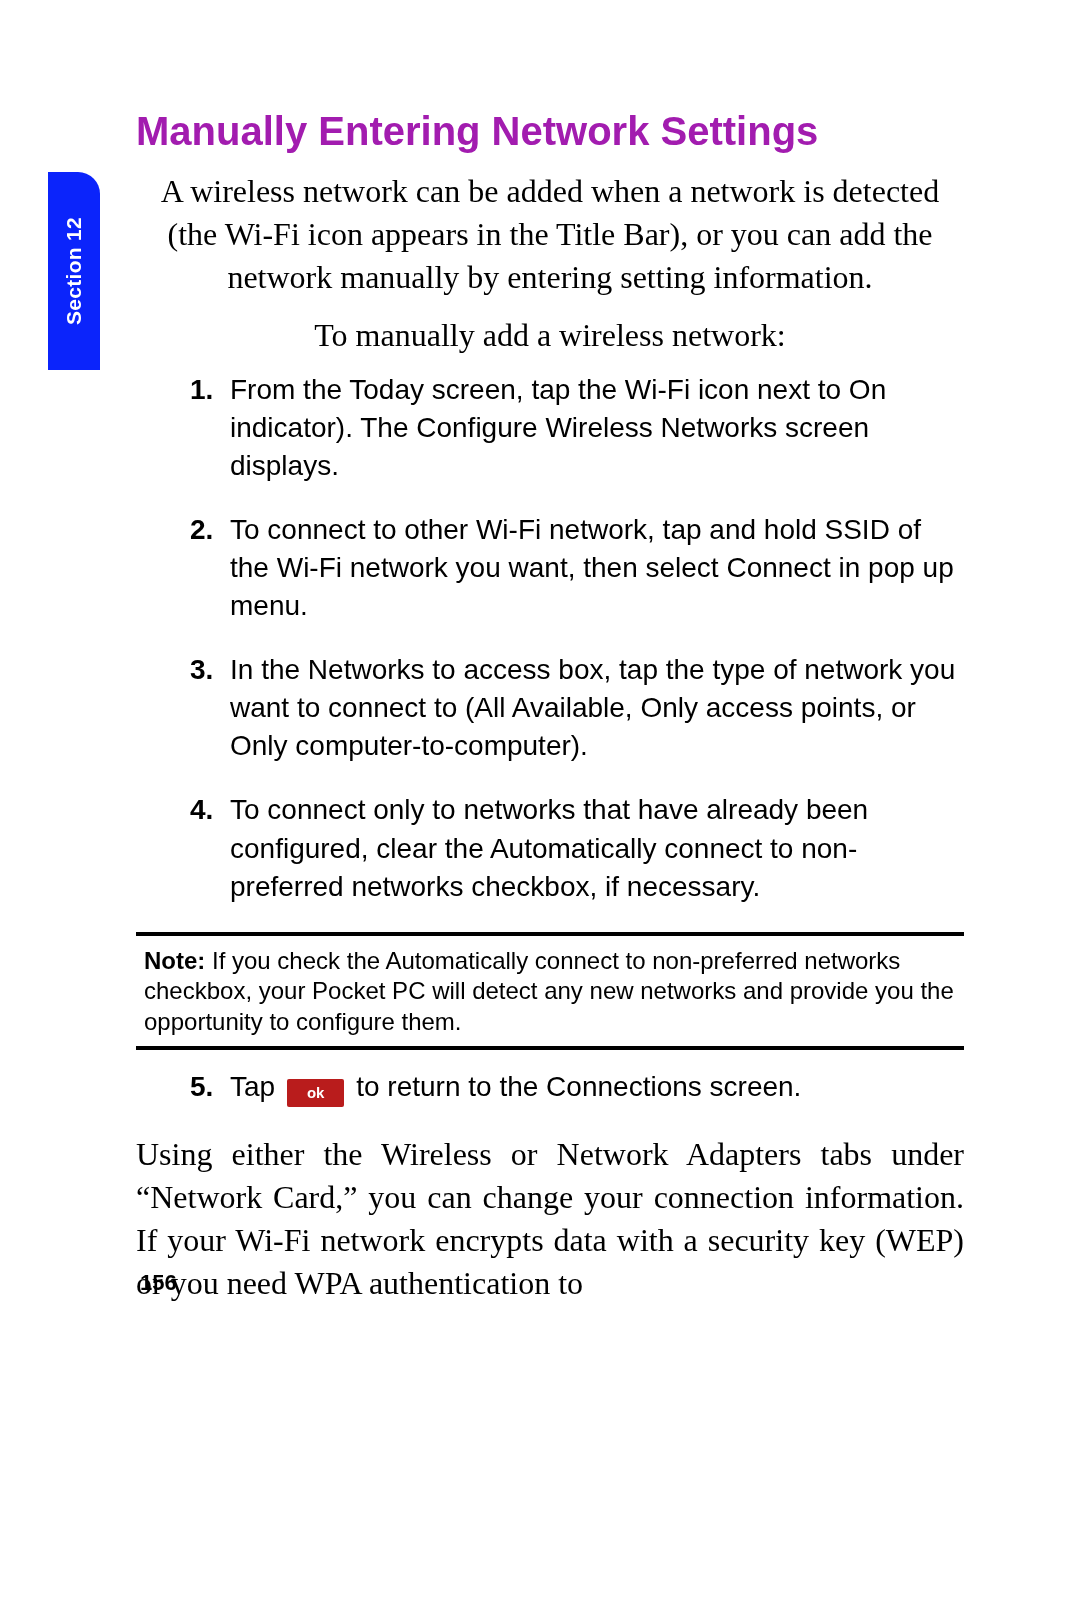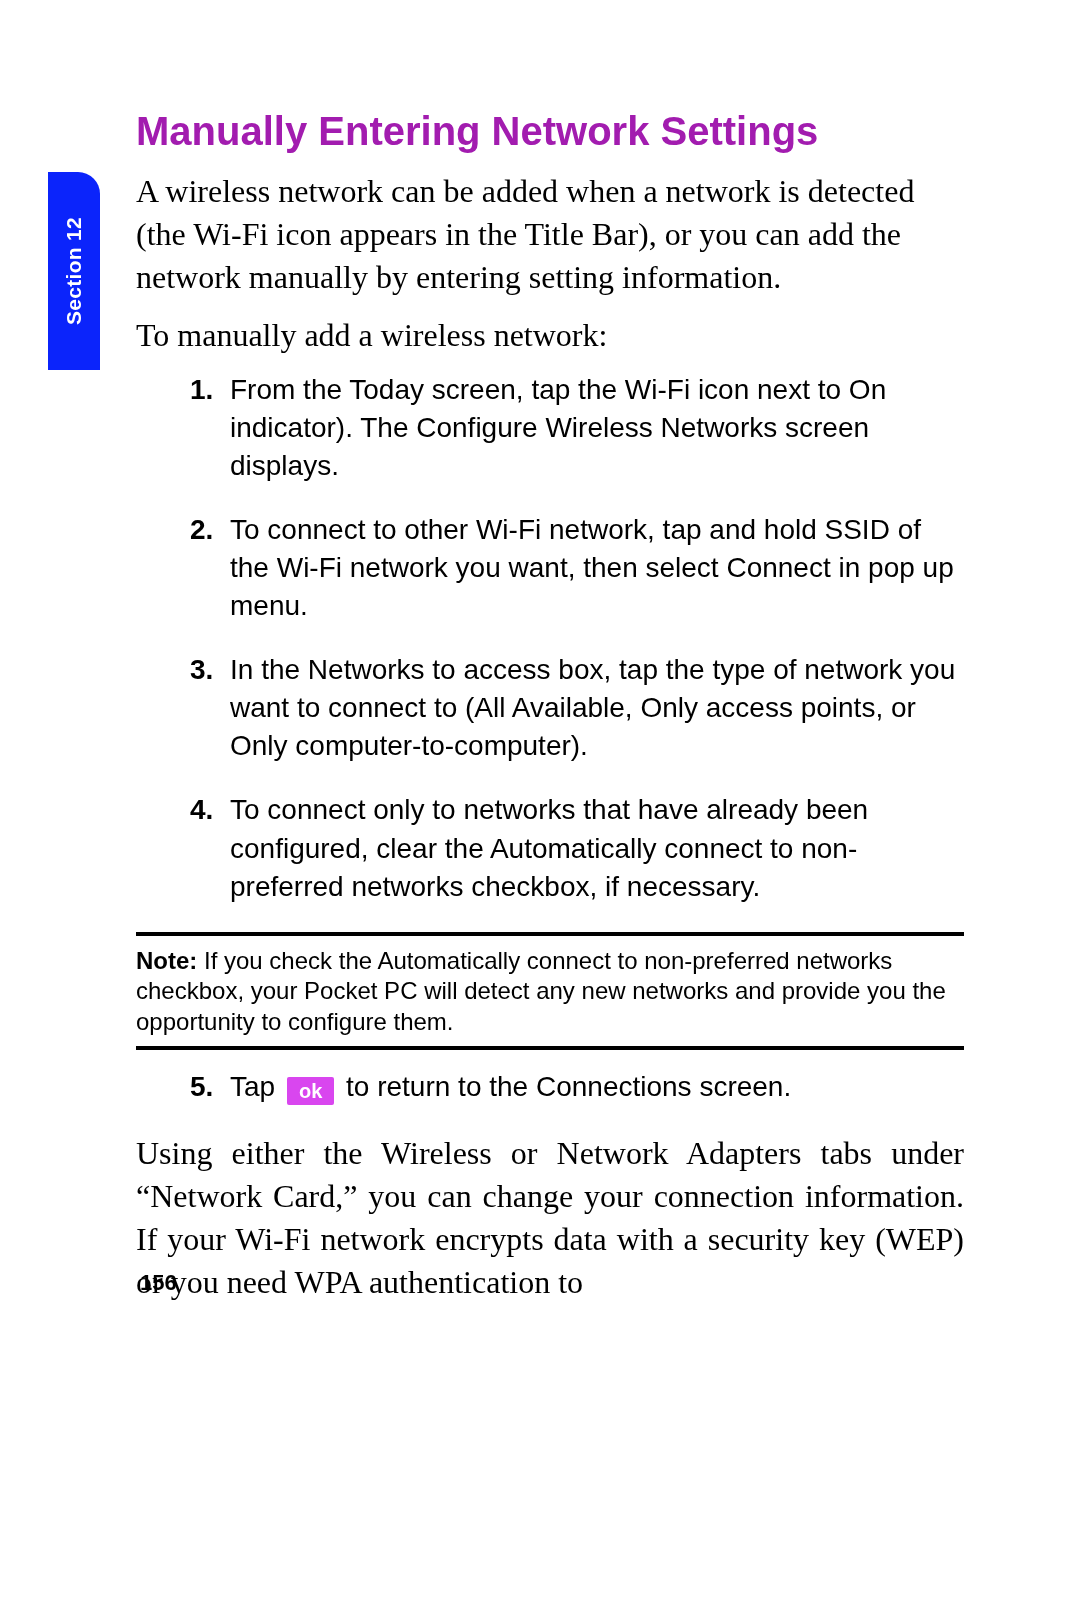--- a/index.html
+++ b/index.html
@@ -60,6 +60,7 @@
     font-size: 32px;
     line-height: 1.35;
     margin: 0 0 14px 0;
+    text-align: center;
   }
   ol.steps {
     margin: 10px 0 18px 0;

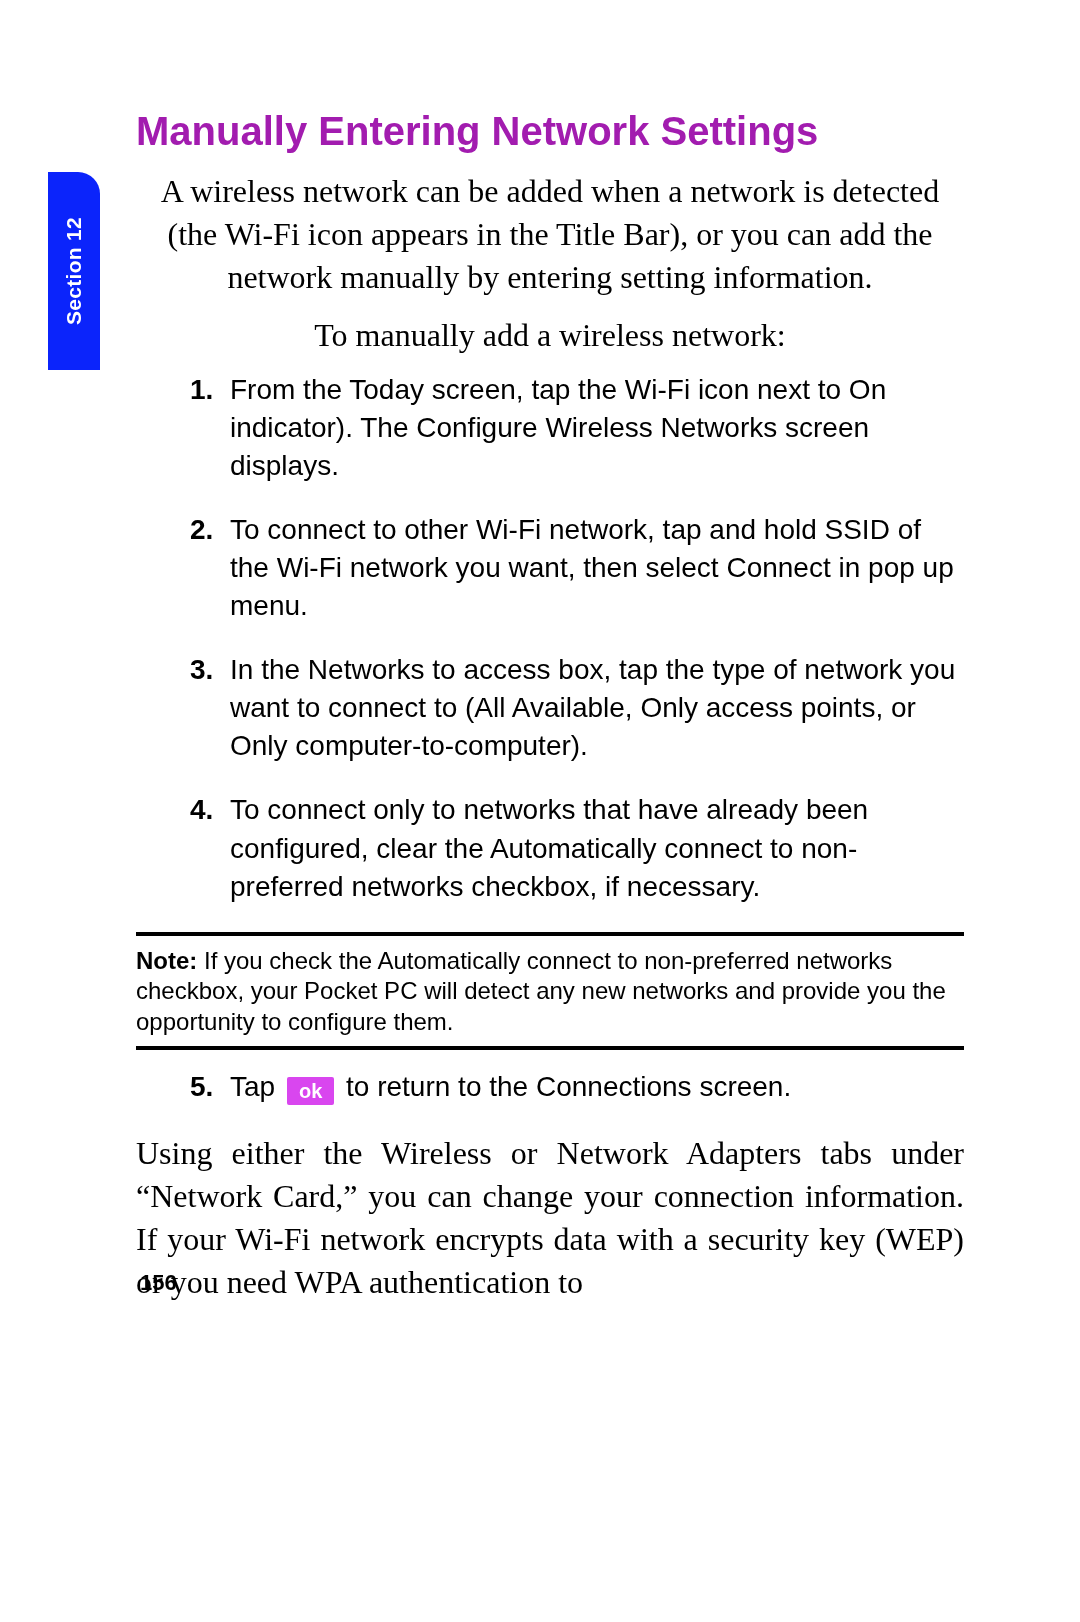--- a/index.html
+++ b/index.html
@@ -97,7 +97,7 @@
     font-family: Arial, Helvetica, sans-serif;
     font-size: 24px;
     line-height: 1.28;
-    margin: 0;
+    margin: 8px;
   }
   .note .bold { font-weight: 700; }
   .ok-icon {

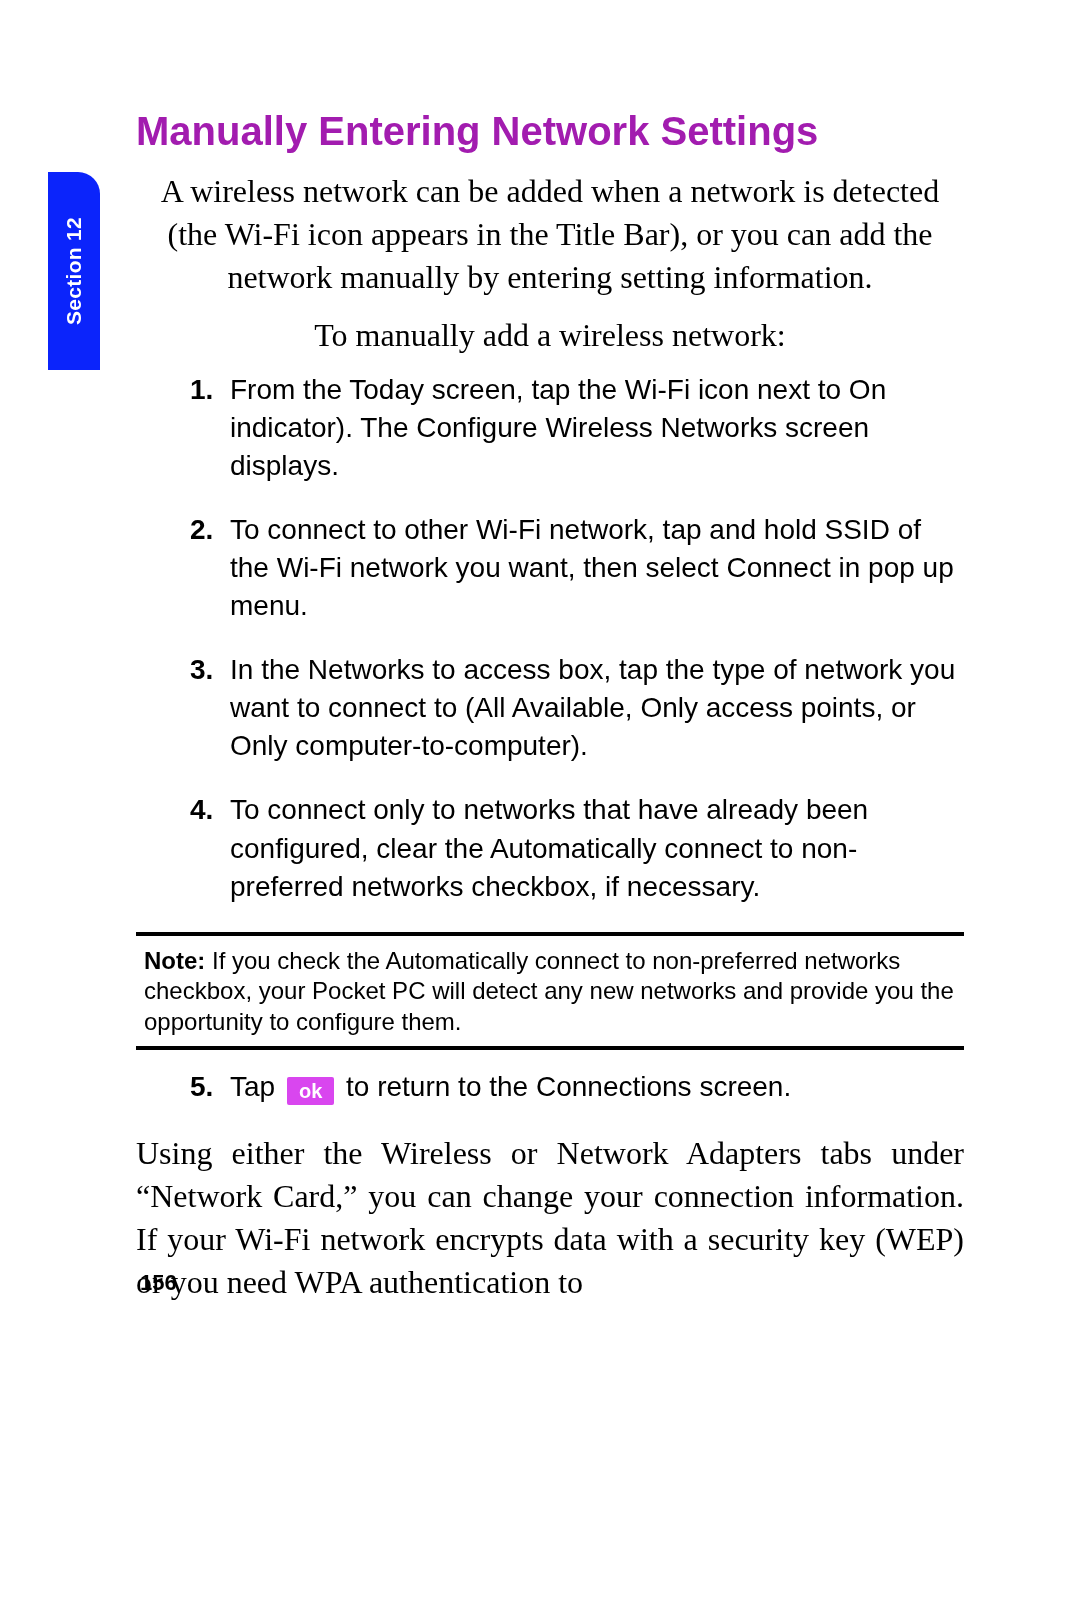--- a/index.html
+++ b/index.html
@@ -102,14 +102,14 @@
   .note .bold { font-weight: 700; }
   .ok-icon {
     display: inline-block;
-    background: #d946ef;
+    background: #b91c1c;
     color: #fff;
     font-family: Arial, Helvetica, sans-serif;
     font-weight: 700;
-    font-size: 20px;
+    font-size: 15px;
     line-height: 28px;
     height: 28px;
-    padding: 0 12px;
+    padding: 0 20px;
     vertical-align: -2px;
     border-radius: 2px;
     margin: 0 4px;

